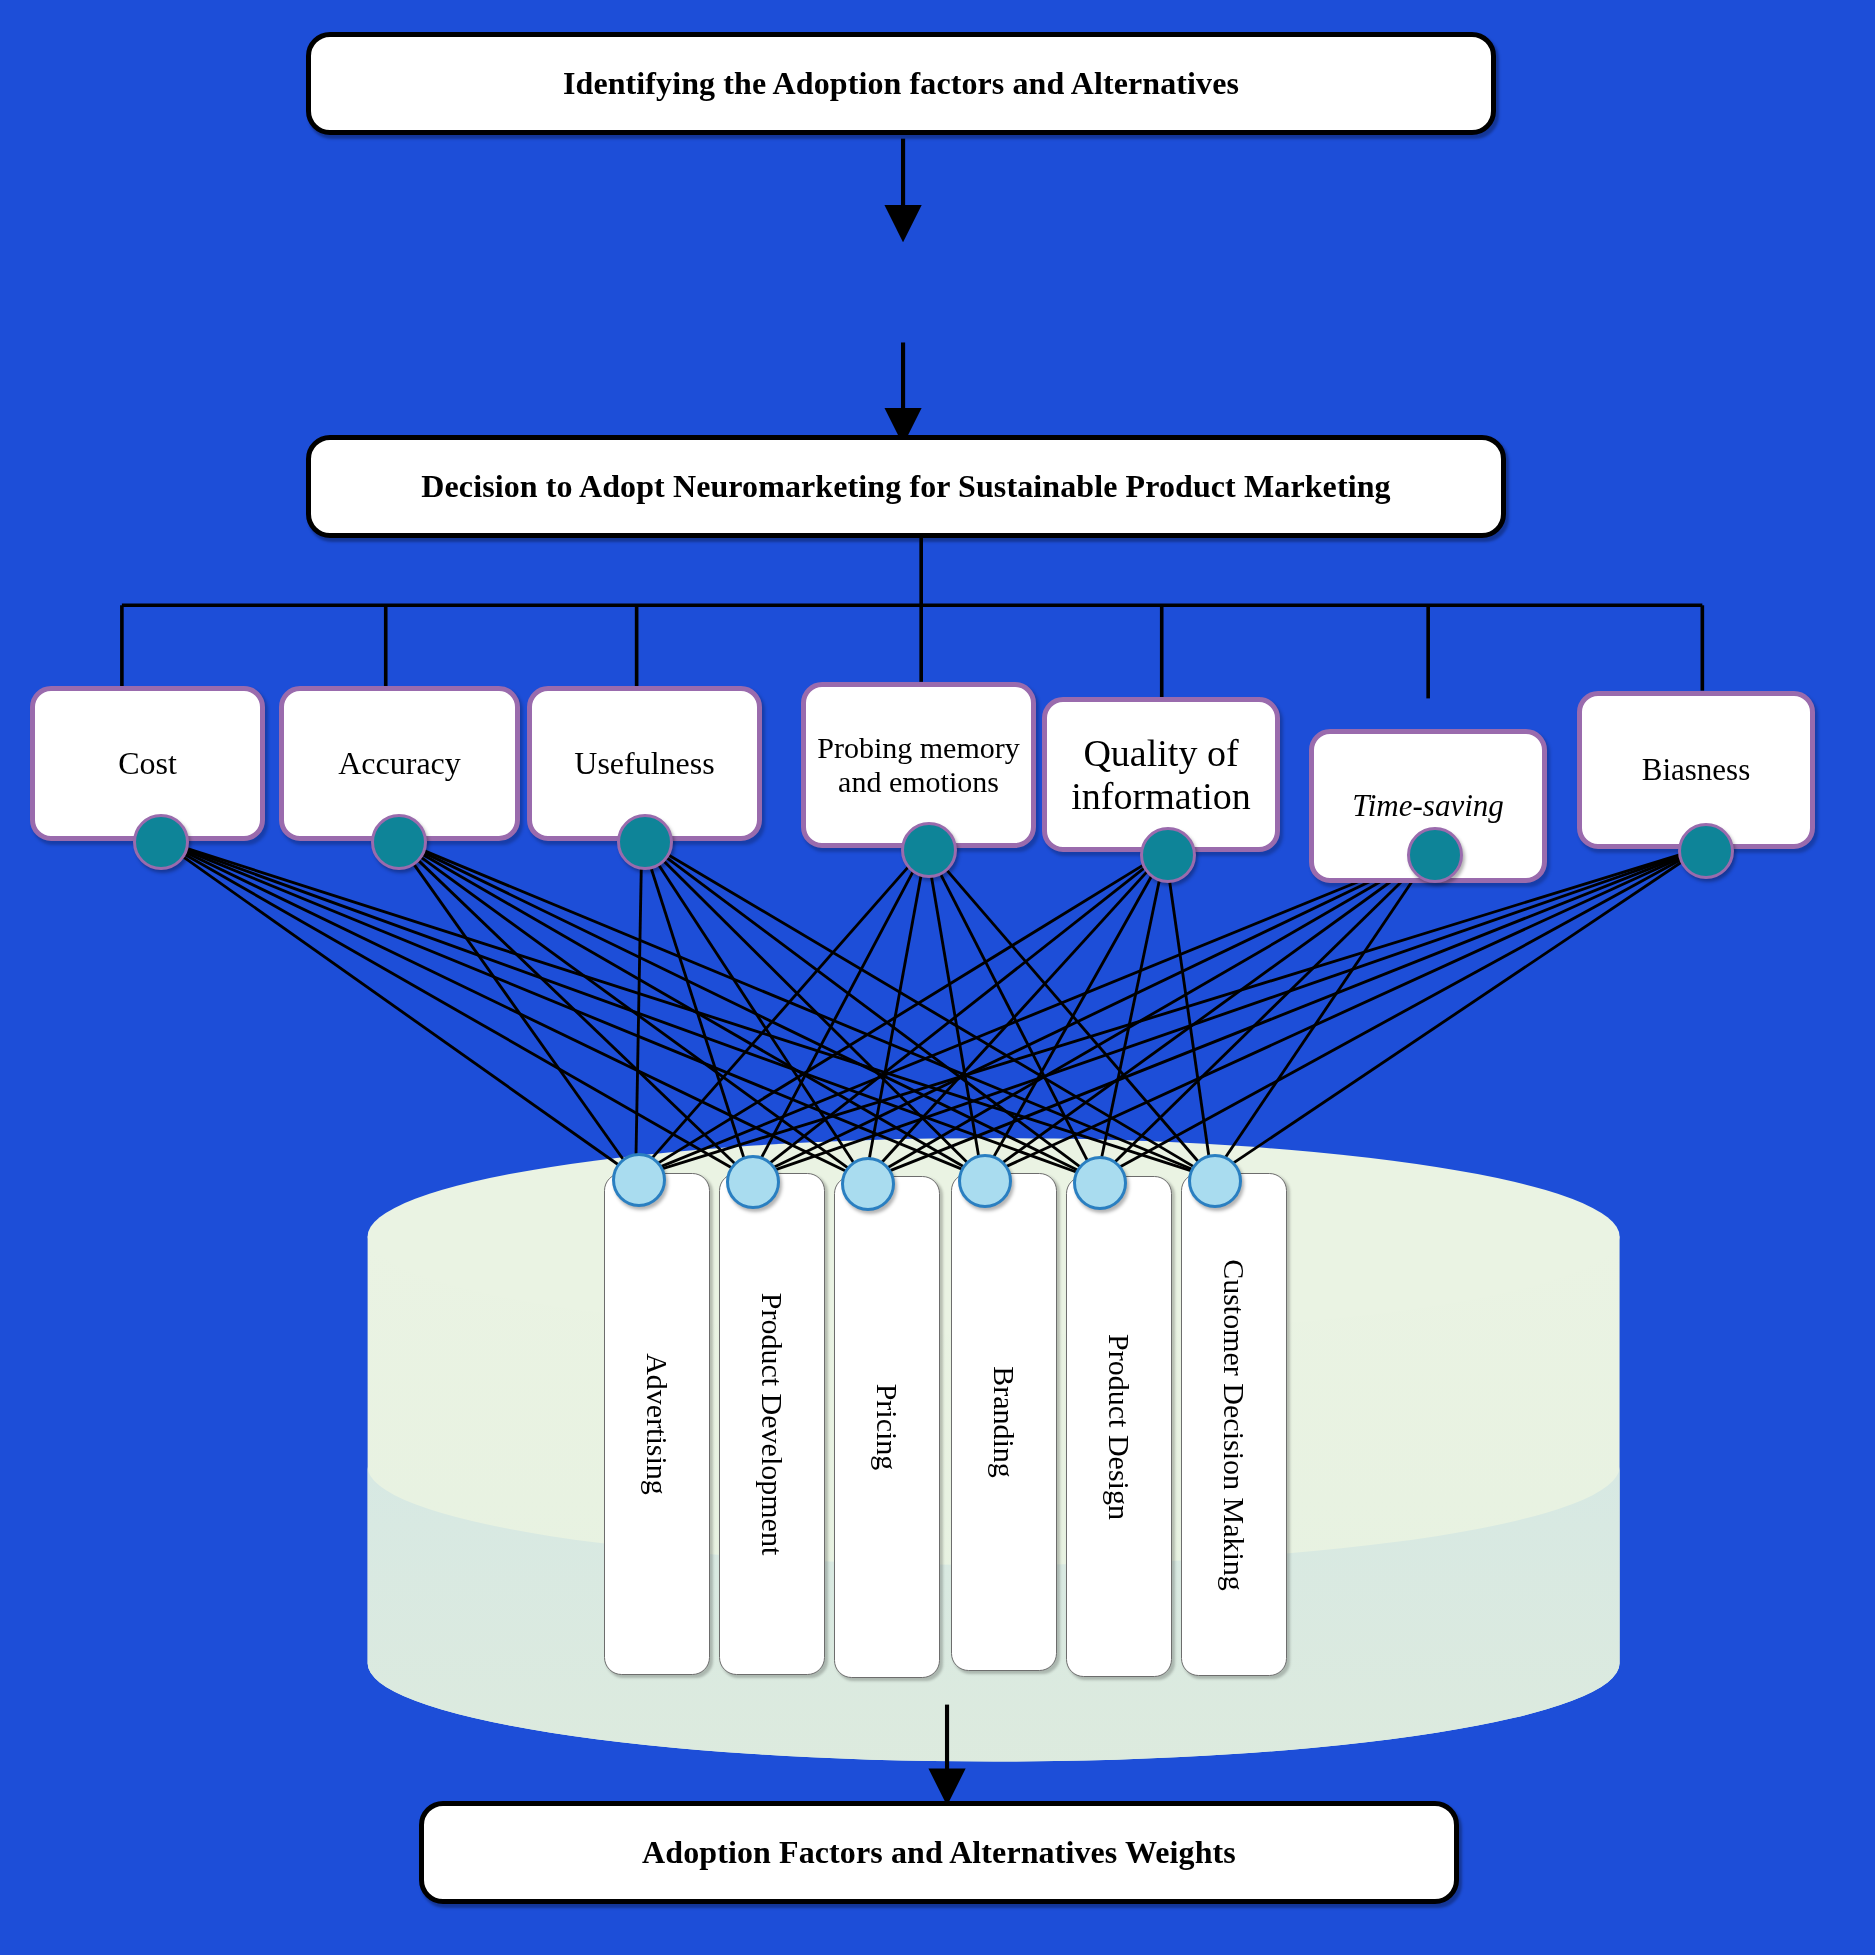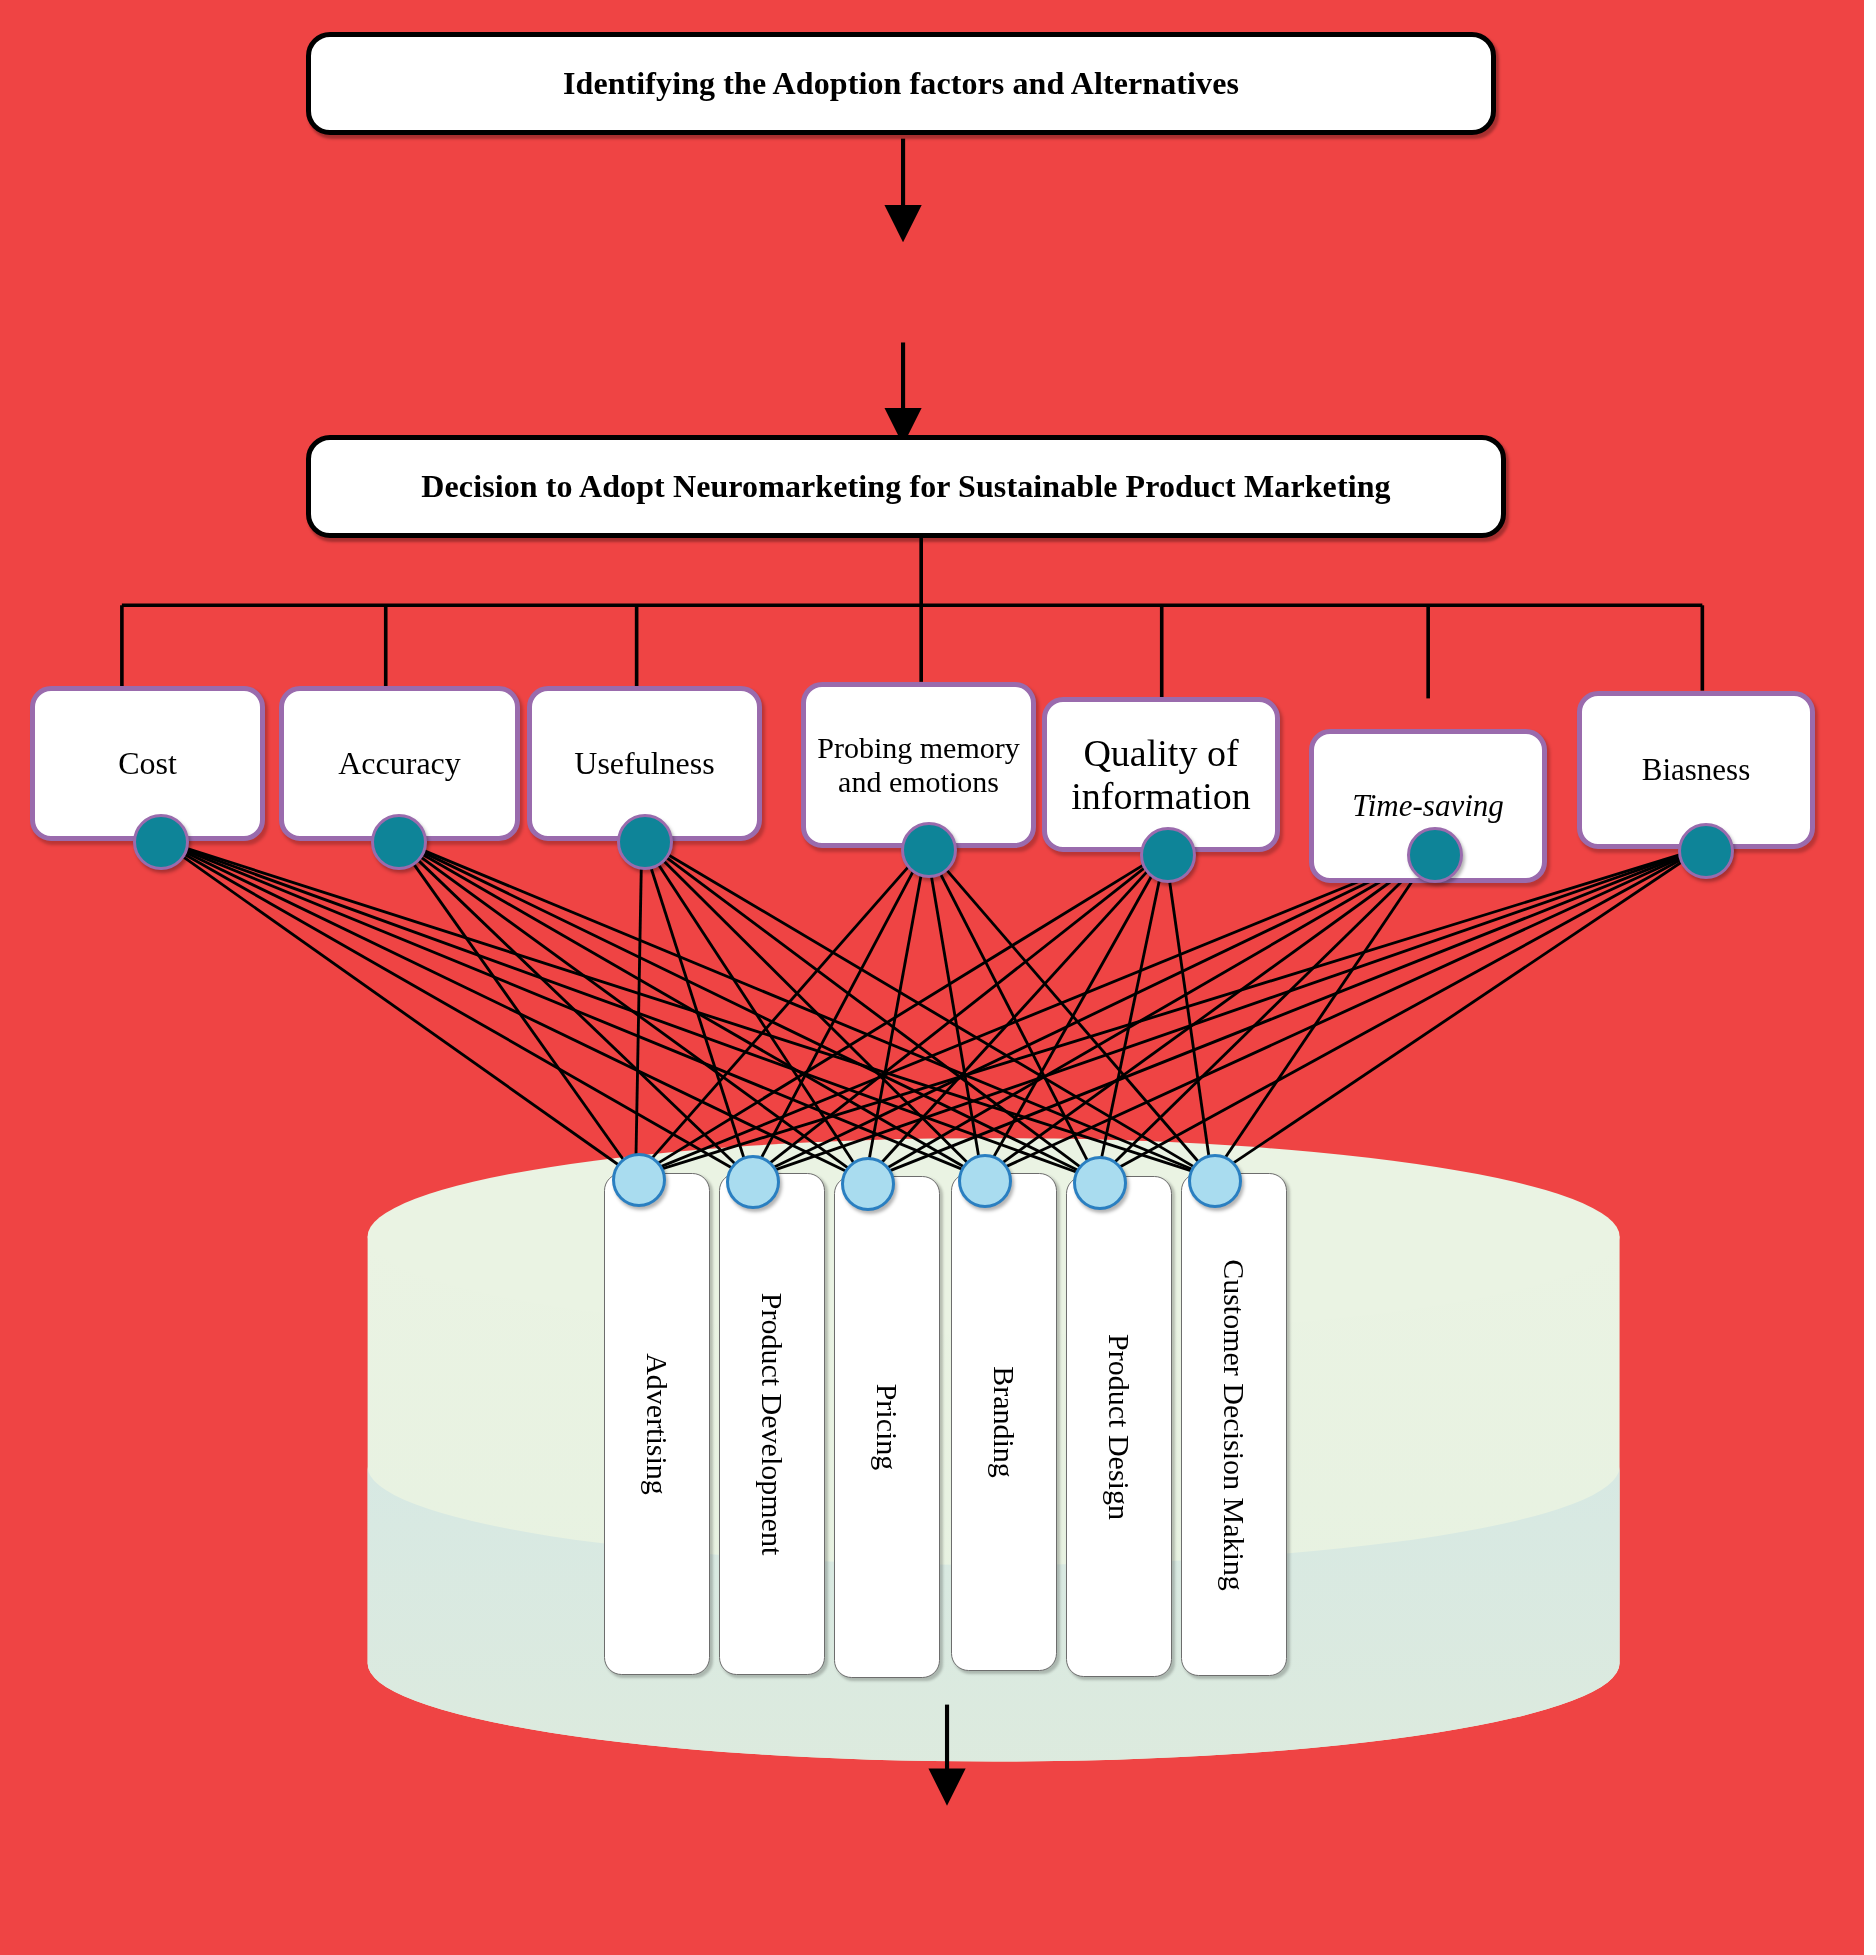--- a/index.html
+++ b/index.html
@@ -4,7 +4,7 @@
 <style>
   html,body{margin:0;padding:0;background:#ffffff;}
   body{font-family:"Liberation Serif","DejaVu Serif",serif;}
-  #stage{position:relative;width:1864px;height:1955px;background:#ef4444;overflow:hidden;}
+  #stage{position:relative;width:1864px;height:1955px;background:#1d4ed8;overflow:hidden;padding-left:11px;}
   svg#wires{position:absolute;left:0;top:0;width:1877px;height:1955px;pointer-events:none;}
 
   

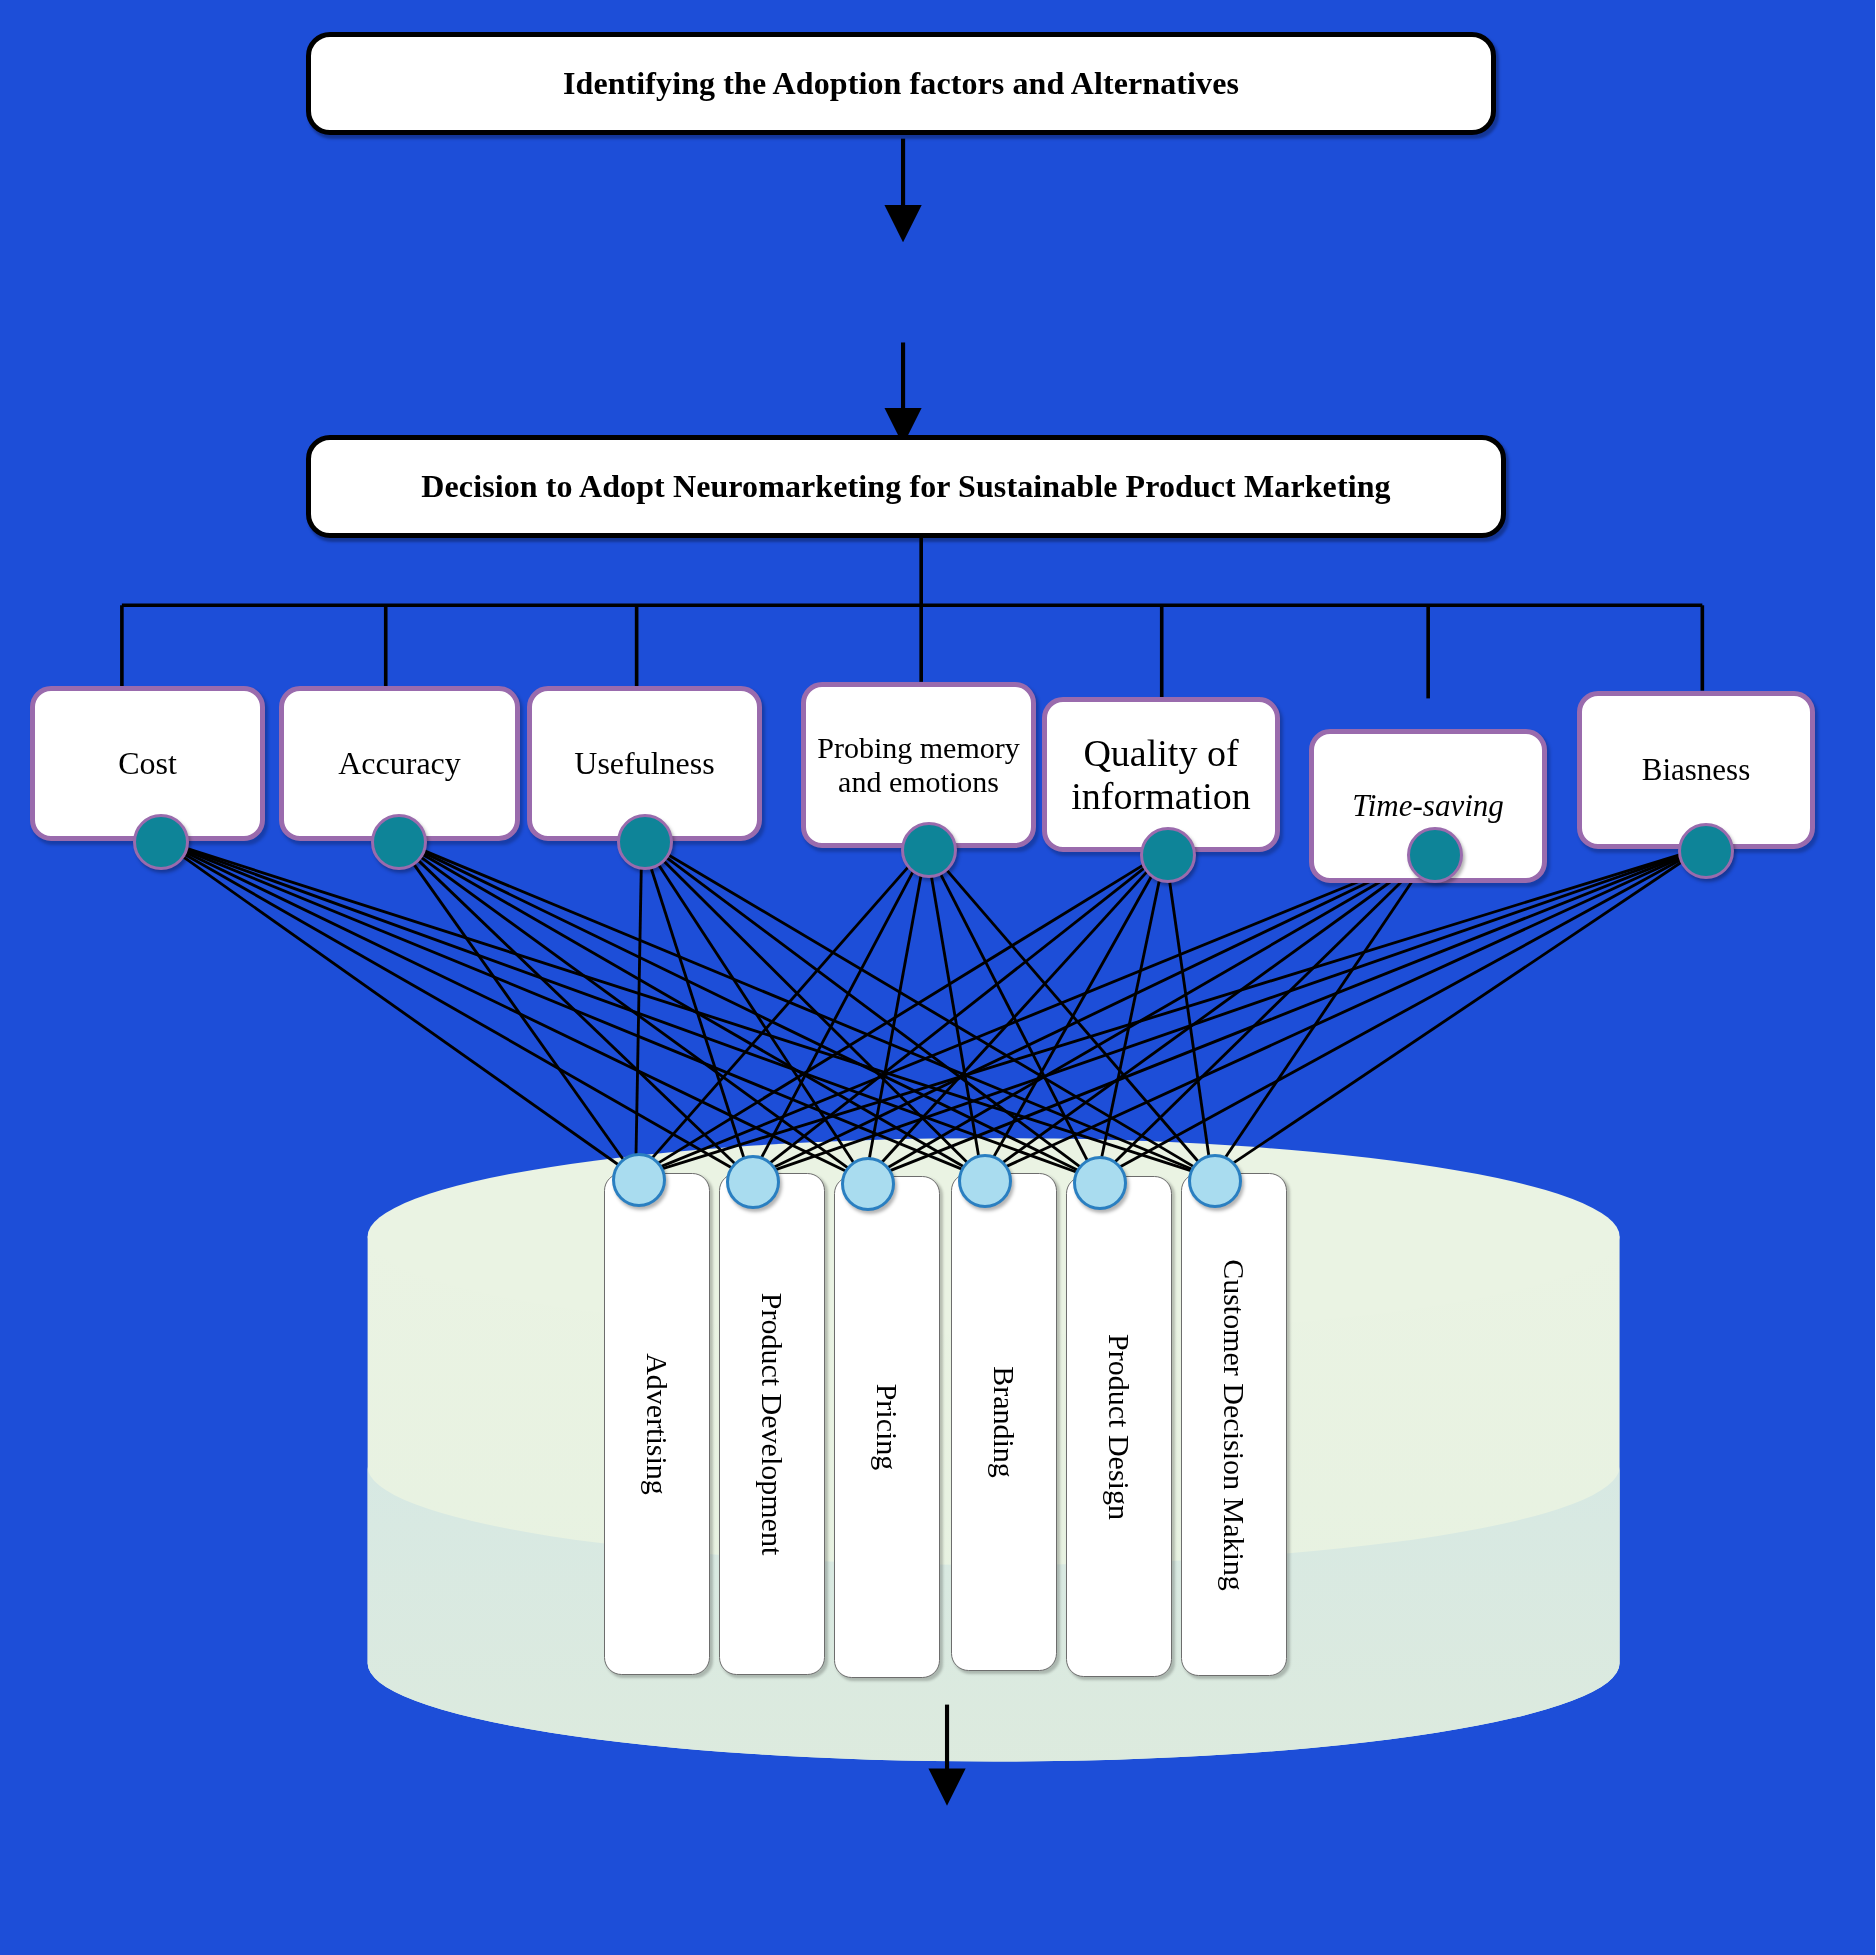--- a/index.html
+++ b/index.html
@@ -163,6 +163,9 @@
     <span>Decision to Adopt Neuromarketing for Sustainable Product Marketing</span>
   </div>
 
+  <div class="proc" style="left:419px;top:1801px;width:1040px;height:103px;font-size:32px;">
+    <span>Adoption Factors and Alternatives Weights</span>
+  </div>
 
   <div class="crit" style="left:279px;top:686px;width:241px;height:155px;font-size:32px;">
     <span>Accuracy</span>

